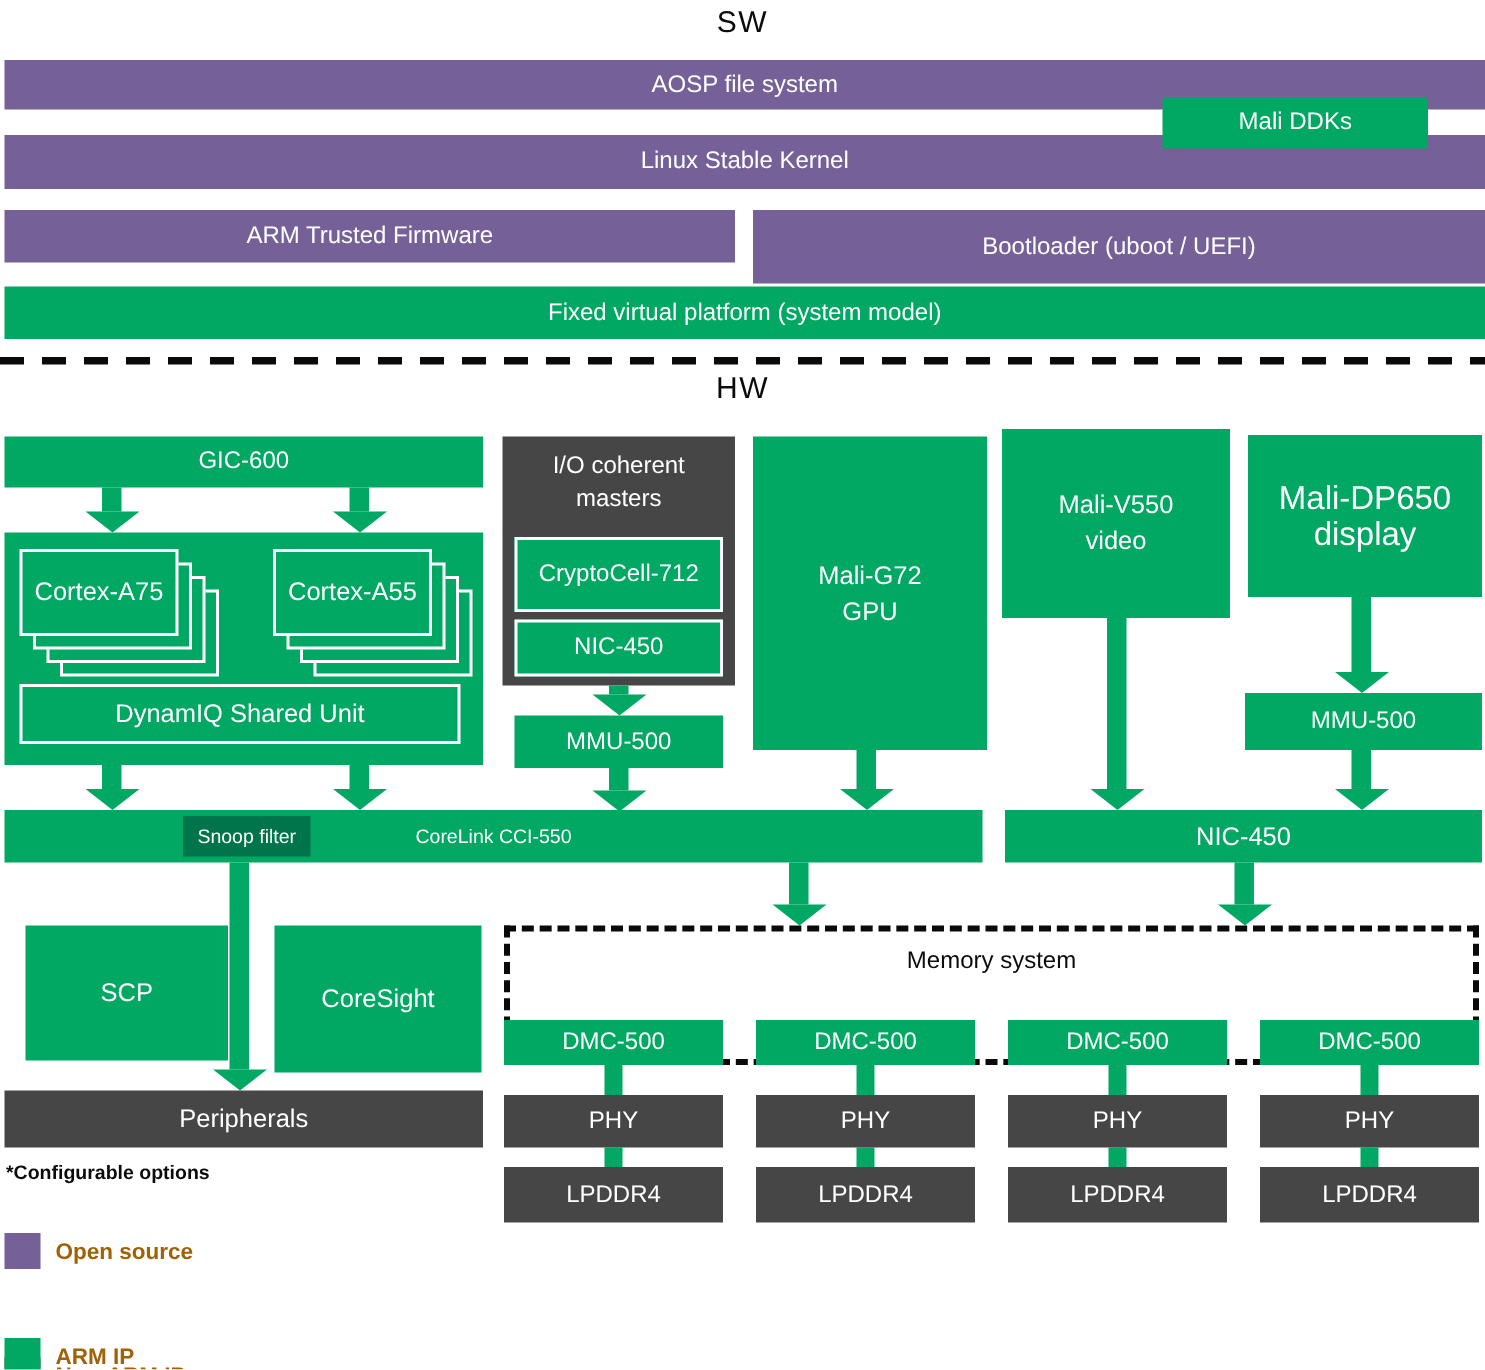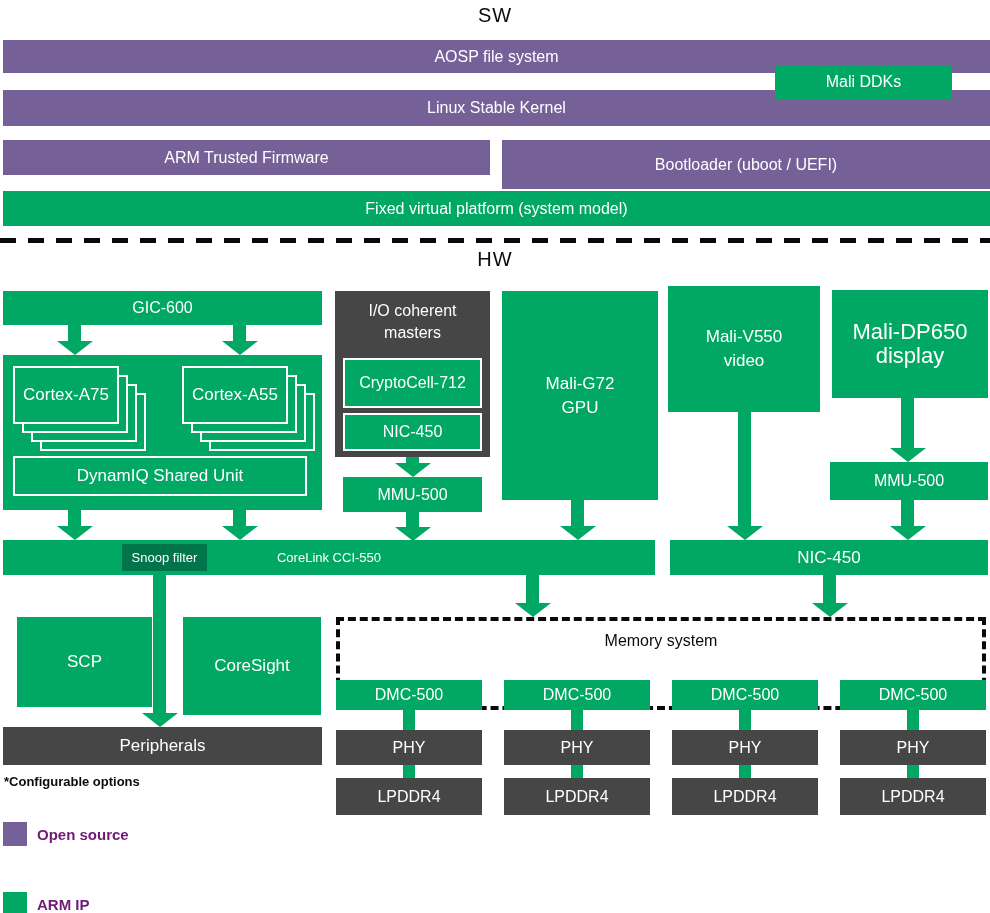--- a/index.html
+++ b/index.html
@@ -34,7 +34,7 @@
   .note{position:absolute;left:4px;top:774px;color:#0b0b0b;font-size:13px;font-weight:bold;}
   .legend-row{position:absolute;left:3px;height:24px;display:flex;align-items:center;}
   .swatch{width:24px;height:24px;margin-right:10px;flex:none;}
-  .legend-label{color:#701a75;font-size:15px;font-weight:bold;white-space:nowrap;}
+  .legend-label{color:#a16207;font-size:15px;font-weight:bold;white-space:nowrap;}
   .twoline{flex-direction:column;line-height:24px;}
 </style>
 </head>

